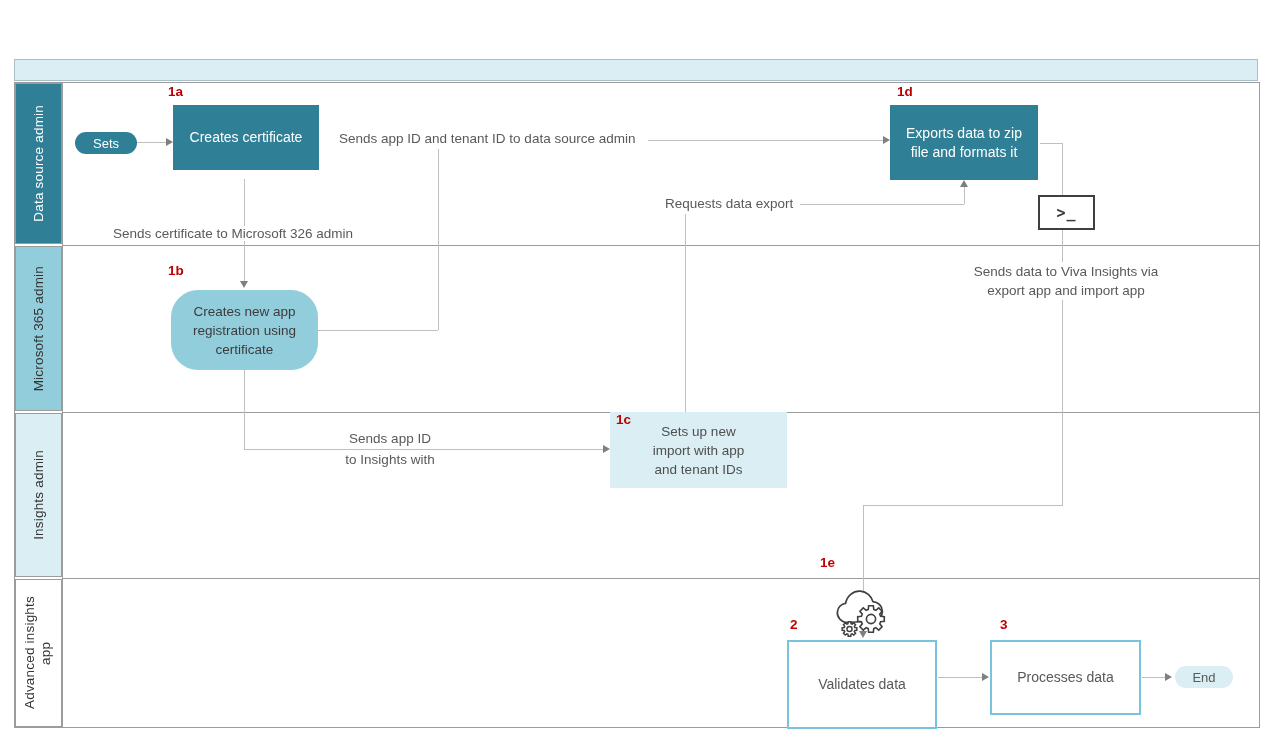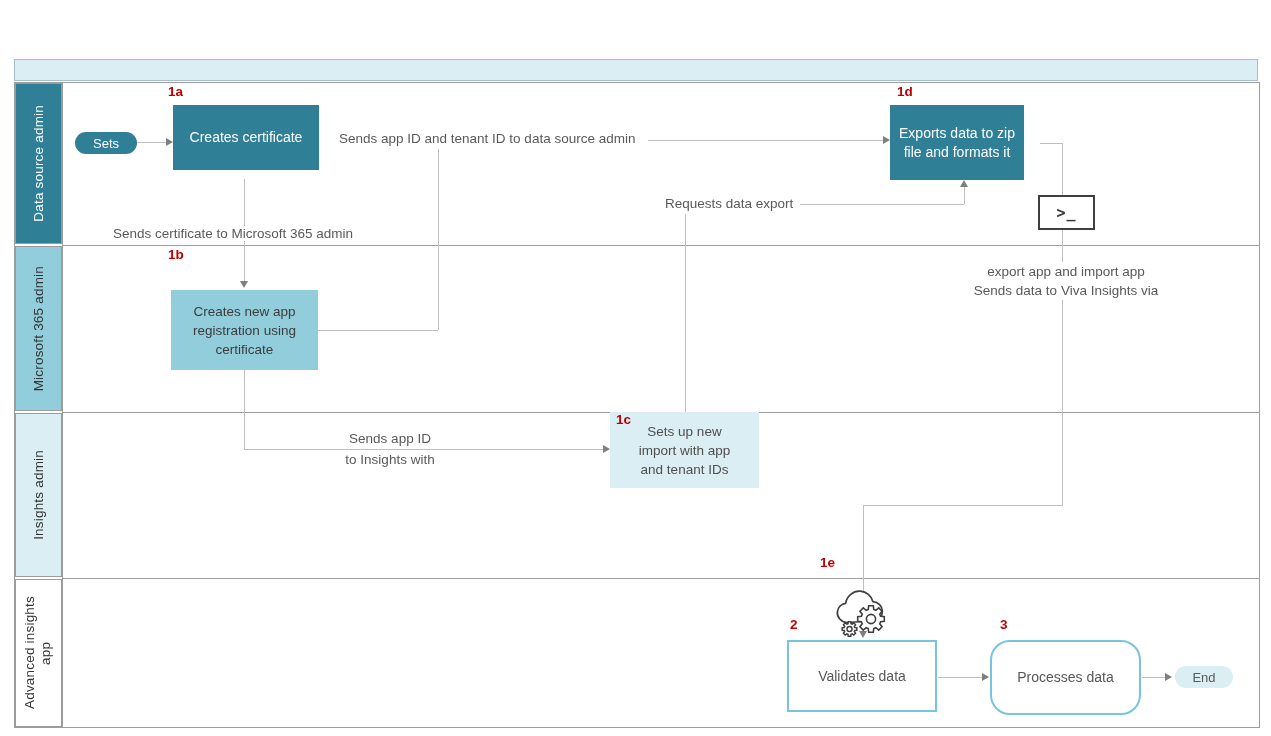--- a/index.html
+++ b/index.html
@@ -134,7 +134,7 @@
     <span style="max-width:114px;">Sets up new import with app and tenant IDs</span>
   </div>
 
-  <div class="node teal" style="left:890px;top:105px;width:134px;height:75px;">
+  <div class="node teal" style="left:890px;top:105px;width:148px;height:75px;">
     <span style="max-width:126px;">Exports data to zip file and formats it</span>
   </div>
 

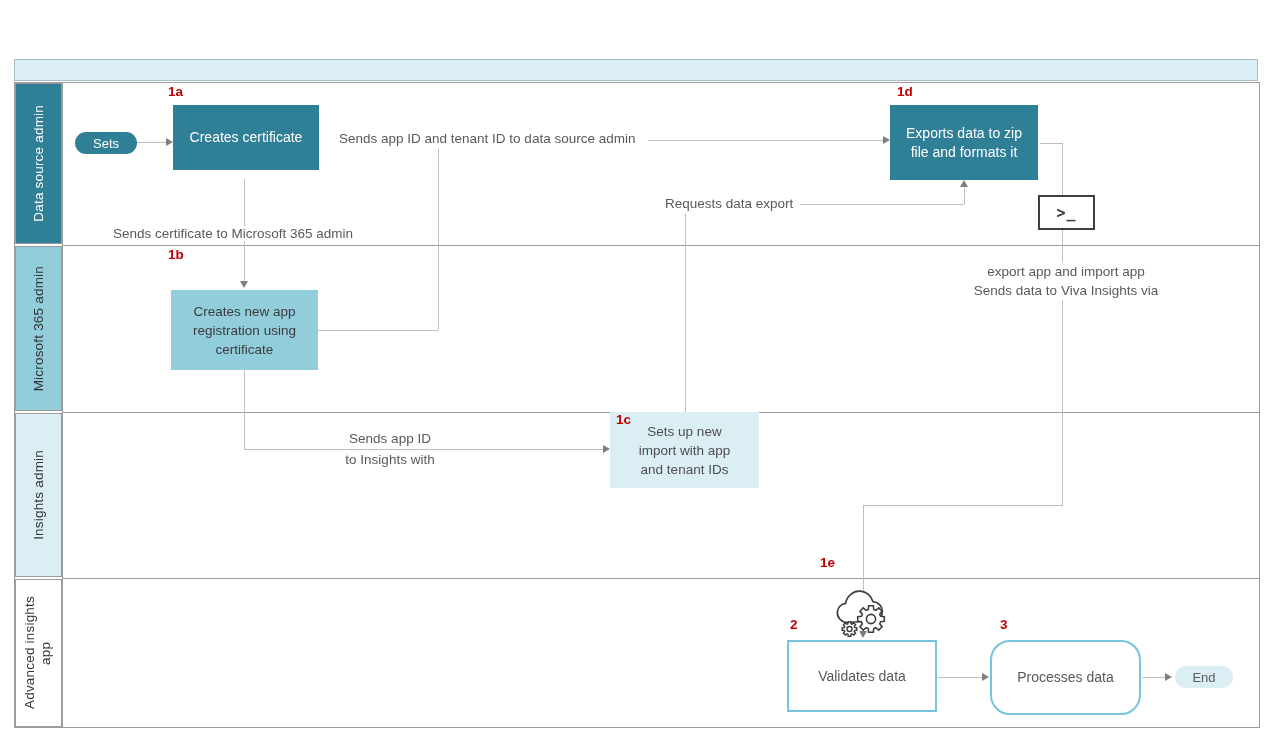--- a/index.html
+++ b/index.html
@@ -103,7 +103,7 @@
   <div class="arr arr-r" style="left:1165px;top:673px;"></div>
 
   <div class="elabel" style="left:336px;top:131px;text-align:center;">Sends app ID and tenant ID to data source admin</div>
-  <div class="elabel" style="left:110px;top:226px;">Sends certificate to Microsoft 365 admin</div>
+  <div class="elabel" style="left:110px;top:226px;">Sends certificate to Microsoft 326 admin</div>
   <div class="elabel clear" style="left:390px;top:431px;transform:translateX(-50%);">Sends app ID</div>
   <div class="elabel clear" style="left:390px;top:452px;transform:translateX(-50%);">to Insights with</div>
   <div class="elabel" style="left:662px;top:196px;">Requests data export</div>

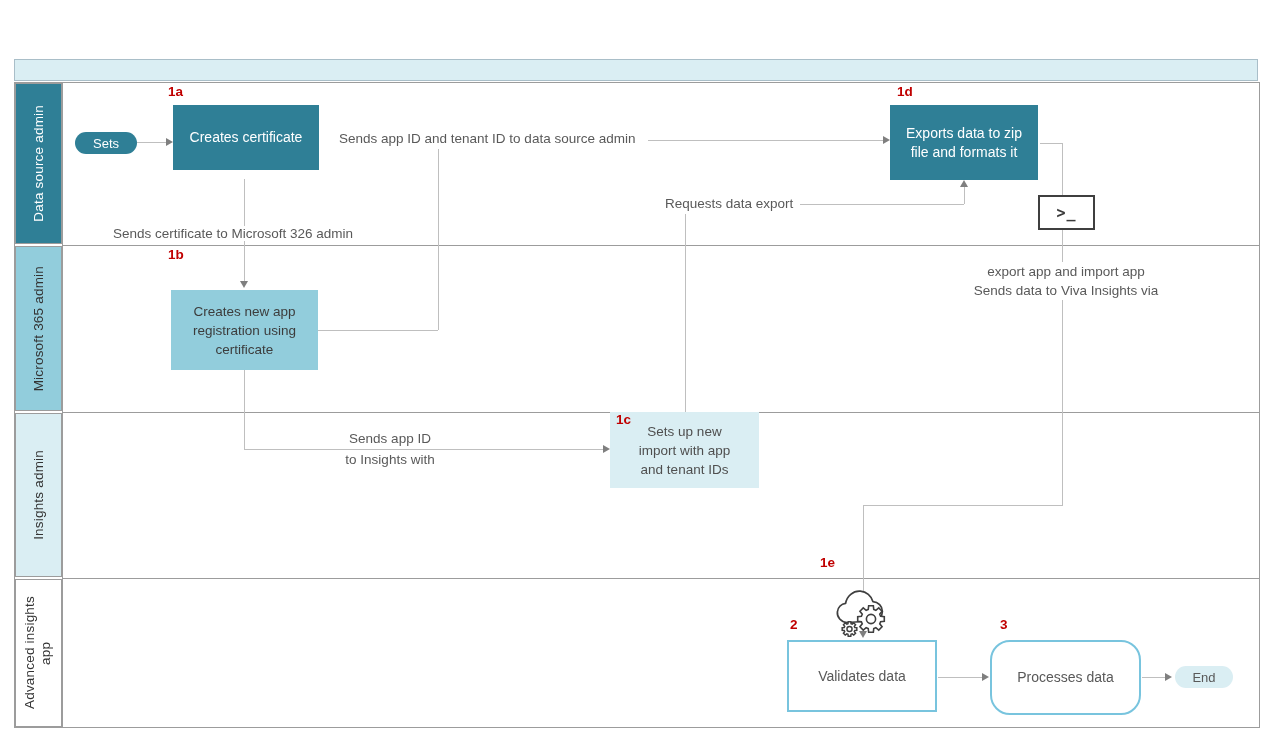--- a/index.html
+++ b/index.html
@@ -113,7 +113,7 @@
   </div>
 
   <div class="step" style="left:168px;top:84px;">1a</div>
-  <div class="step" style="left:168px;top:247px;">1b</div>
+  <div class="step" style="left:168px;top:263px;">1b</div>
   <div class="step" style="left:616px;top:390px;margin-top:22px;">1c</div>
   <div class="step" style="left:897px;top:84px;">1d</div>
   <div class="step" style="left:820px;top:555px;">1e</div>

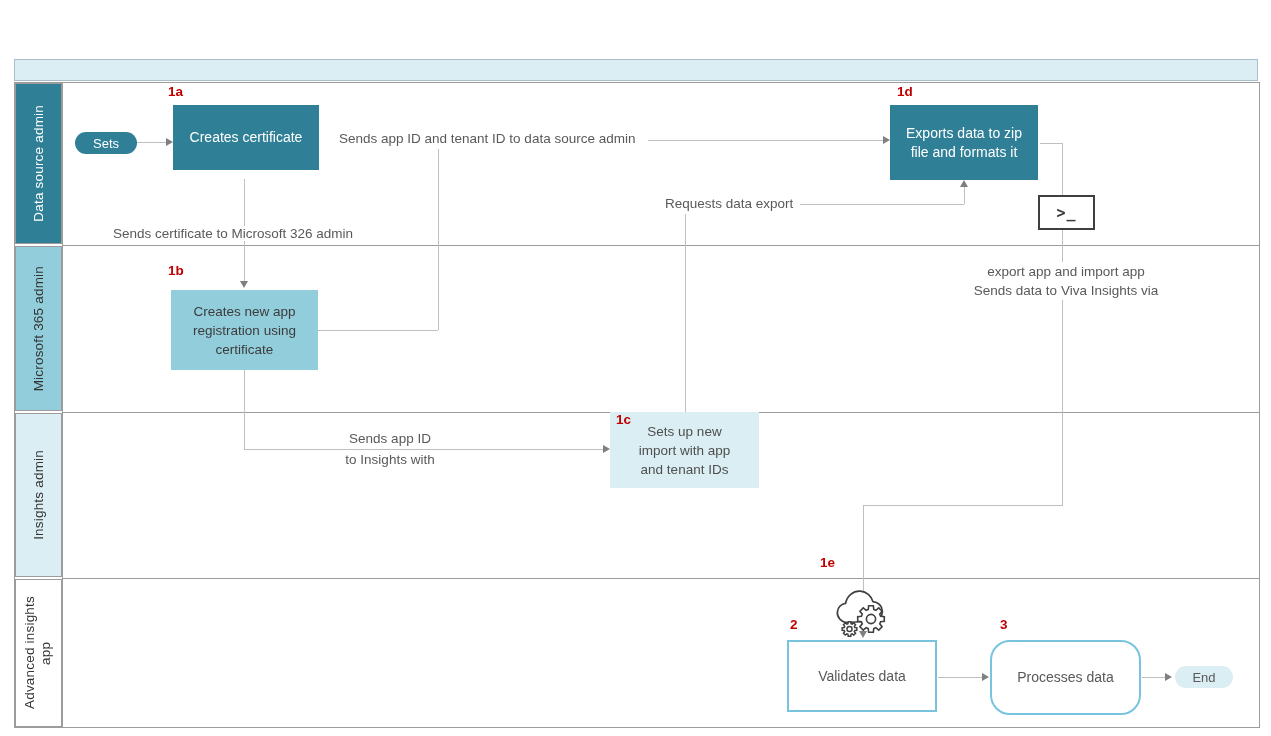--- a/index.html
+++ b/index.html
@@ -108,8 +108,8 @@
   <div class="elabel clear" style="left:390px;top:452px;transform:translateX(-50%);">to Insights with</div>
   <div class="elabel" style="left:662px;top:196px;">Requests data export</div>
   <div class="elabel" style="left:955px;top:262px;width:216px;text-align:center;white-space:normal;line-height:19px;">
+    <span style="display:block;">Sends data to Viva Insights via</span>
     <span style="display:block;">export app and import app</span>
-    <span style="display:block;">Sends data to Viva Insights via</span>
   </div>
 
   <div class="step" style="left:168px;top:84px;">1a</div>

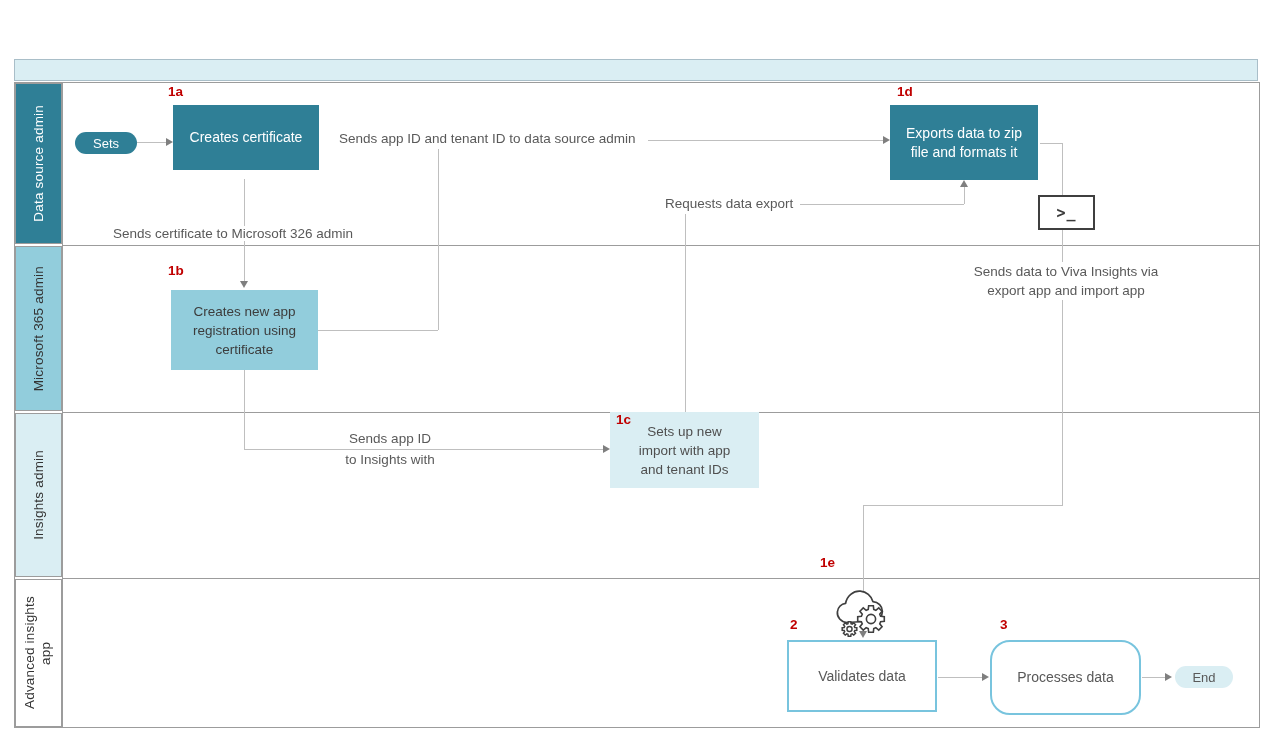--- a/index.html
+++ b/index.html
@@ -33,7 +33,7 @@
   .node{position:absolute;display:flex;align-items:center;justify-content:center;text-align:center;
     box-sizing:border-box;z-index:3;font-size:14px;line-height:19px;}
   .teal{background:#2F7F96;color:#fff;}
-  .midblue{background:#92CDDC;color:#3C3C3C;font-size:13.5px;}
+  .midblue{background:#92CDDC;color:#3C3C3C;font-size:13.5px;border-radius:27px;}
   .ltblue{background:#DAEEF3;color:#4F4F4F;font-size:13.5px;}
   .outline{background:#fff;border:2px solid #78C4DE;color:#595959;}
   .pill{position:absolute;border-radius:11px;display:flex;align-items:center;justify-content:center;

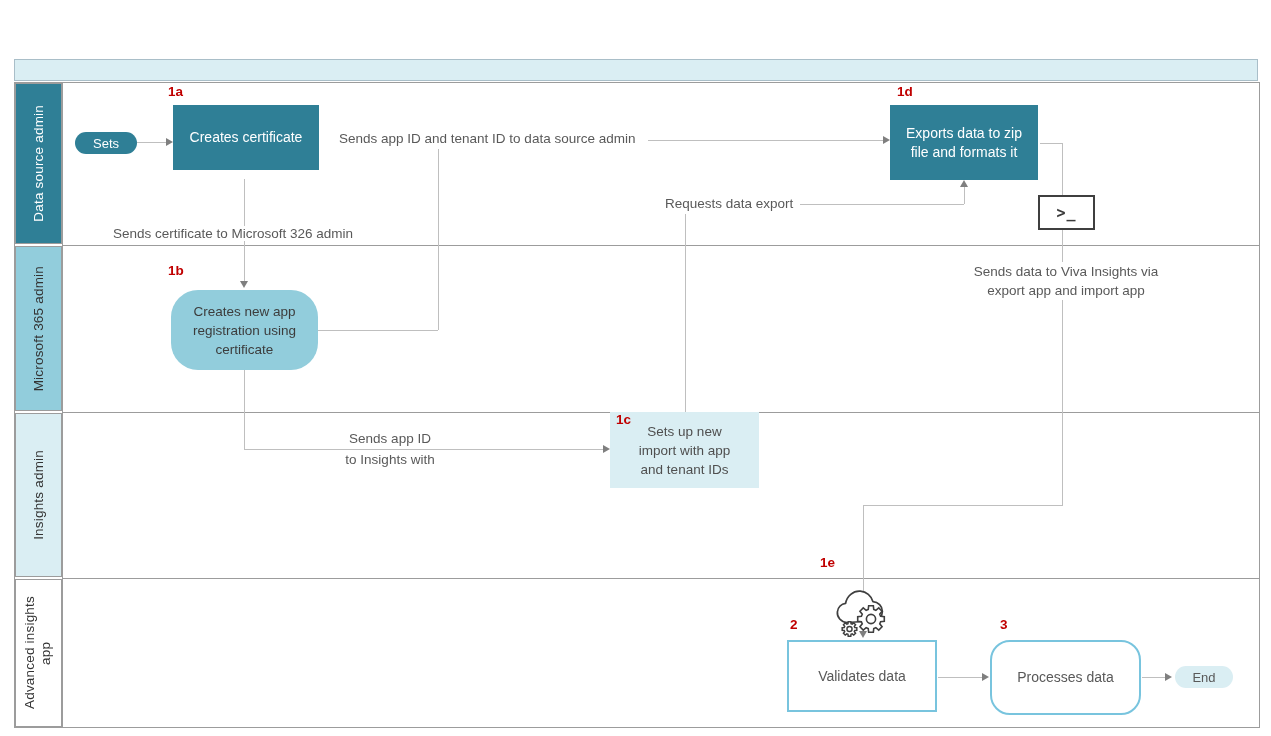--- a/index.html
+++ b/index.html
@@ -130,7 +130,7 @@
     <span style="max-width:120px;">Creates new app registration using certificate</span>
   </div>
 
-  <div class="node ltblue" style="left:610px;top:412px;width:149px;height:76px;">
+  <div class="node ltblue" style="left:610px;top:412px;width:177px;height:76px;">
     <span style="max-width:114px;">Sets up new import with app and tenant IDs</span>
   </div>
 

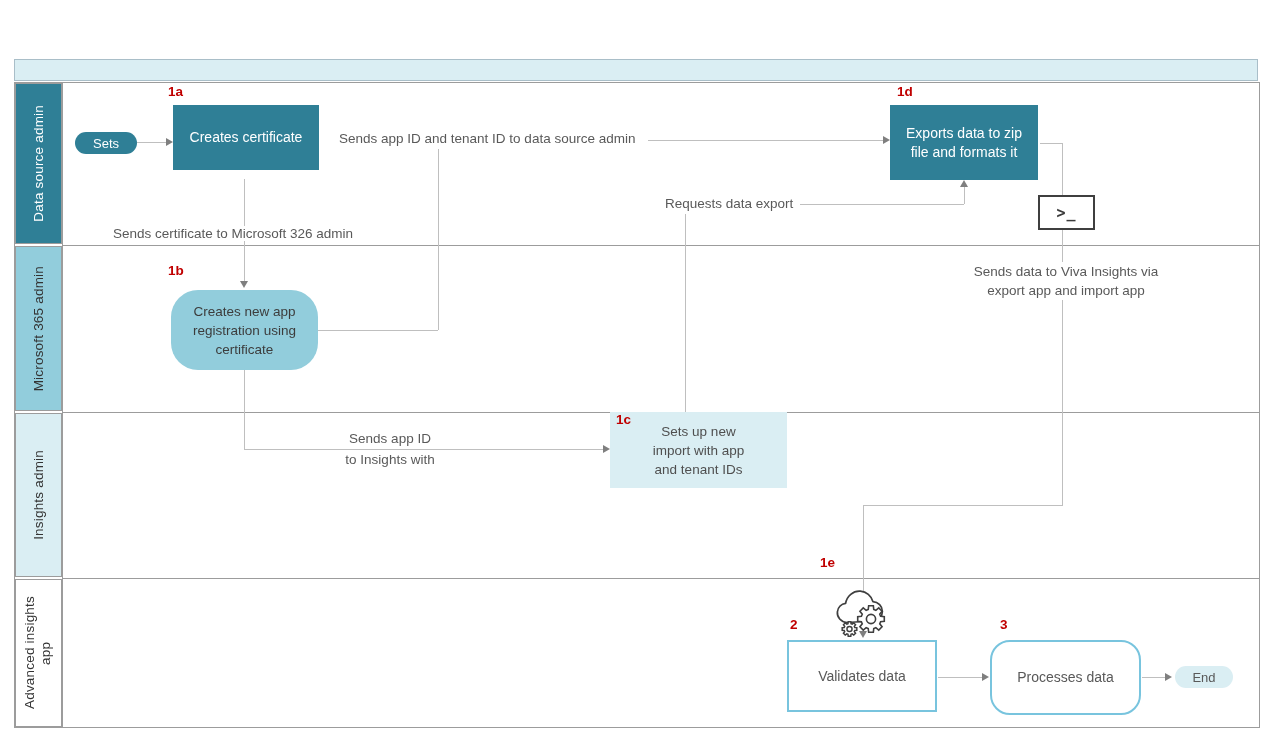--- a/index.html
+++ b/index.html
@@ -140,7 +140,7 @@
 
   <div id="terminal-node">&gt;_</div>
 
-  <div class="node outline" style="left:787px;top:640px;width:150px;height:72px;">
+  <div class="node outline" style="left:787px;top:640px;width:150px;height:89px;">
     <span>Validates data</span>
   </div>
 

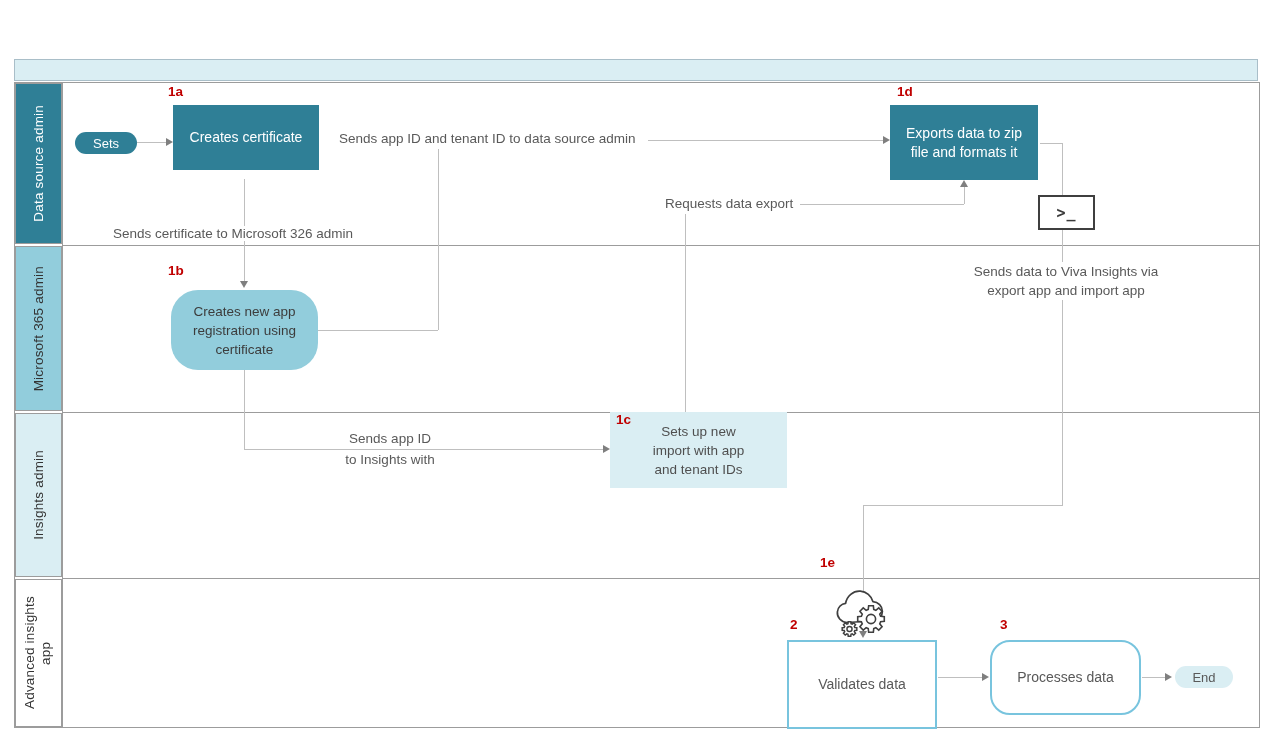--- a/index.html
+++ b/index.html
@@ -144,7 +144,7 @@
     <span>Validates data</span>
   </div>
 
-  <div class="node outline" style="left:990px;top:640px;width:151px;height:75px;border-radius:20px;">
+  <div class="node outline" style="left:990px;top:640px;width:151px;height:75px;">
     <span>Processes data</span>
   </div>
 

